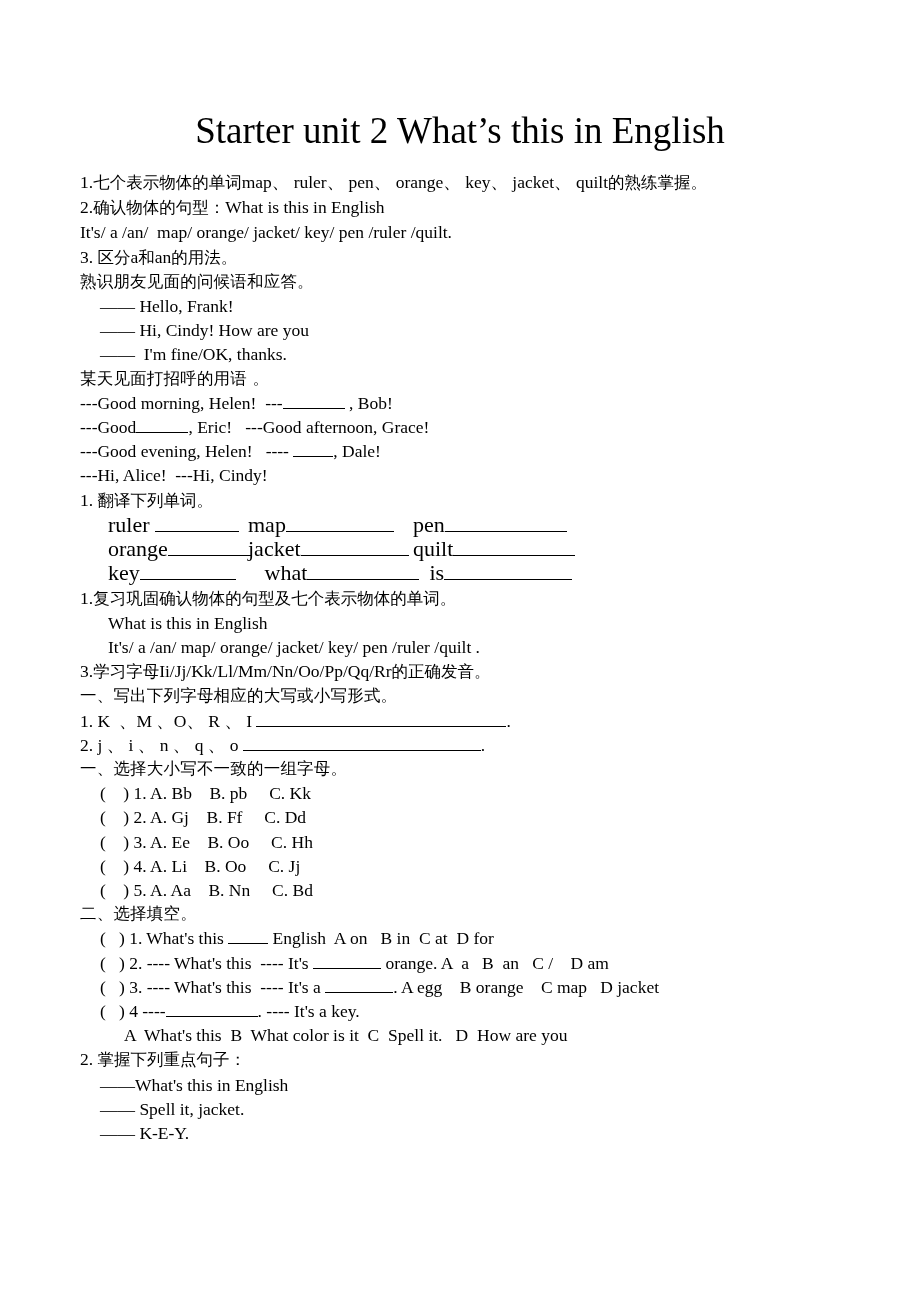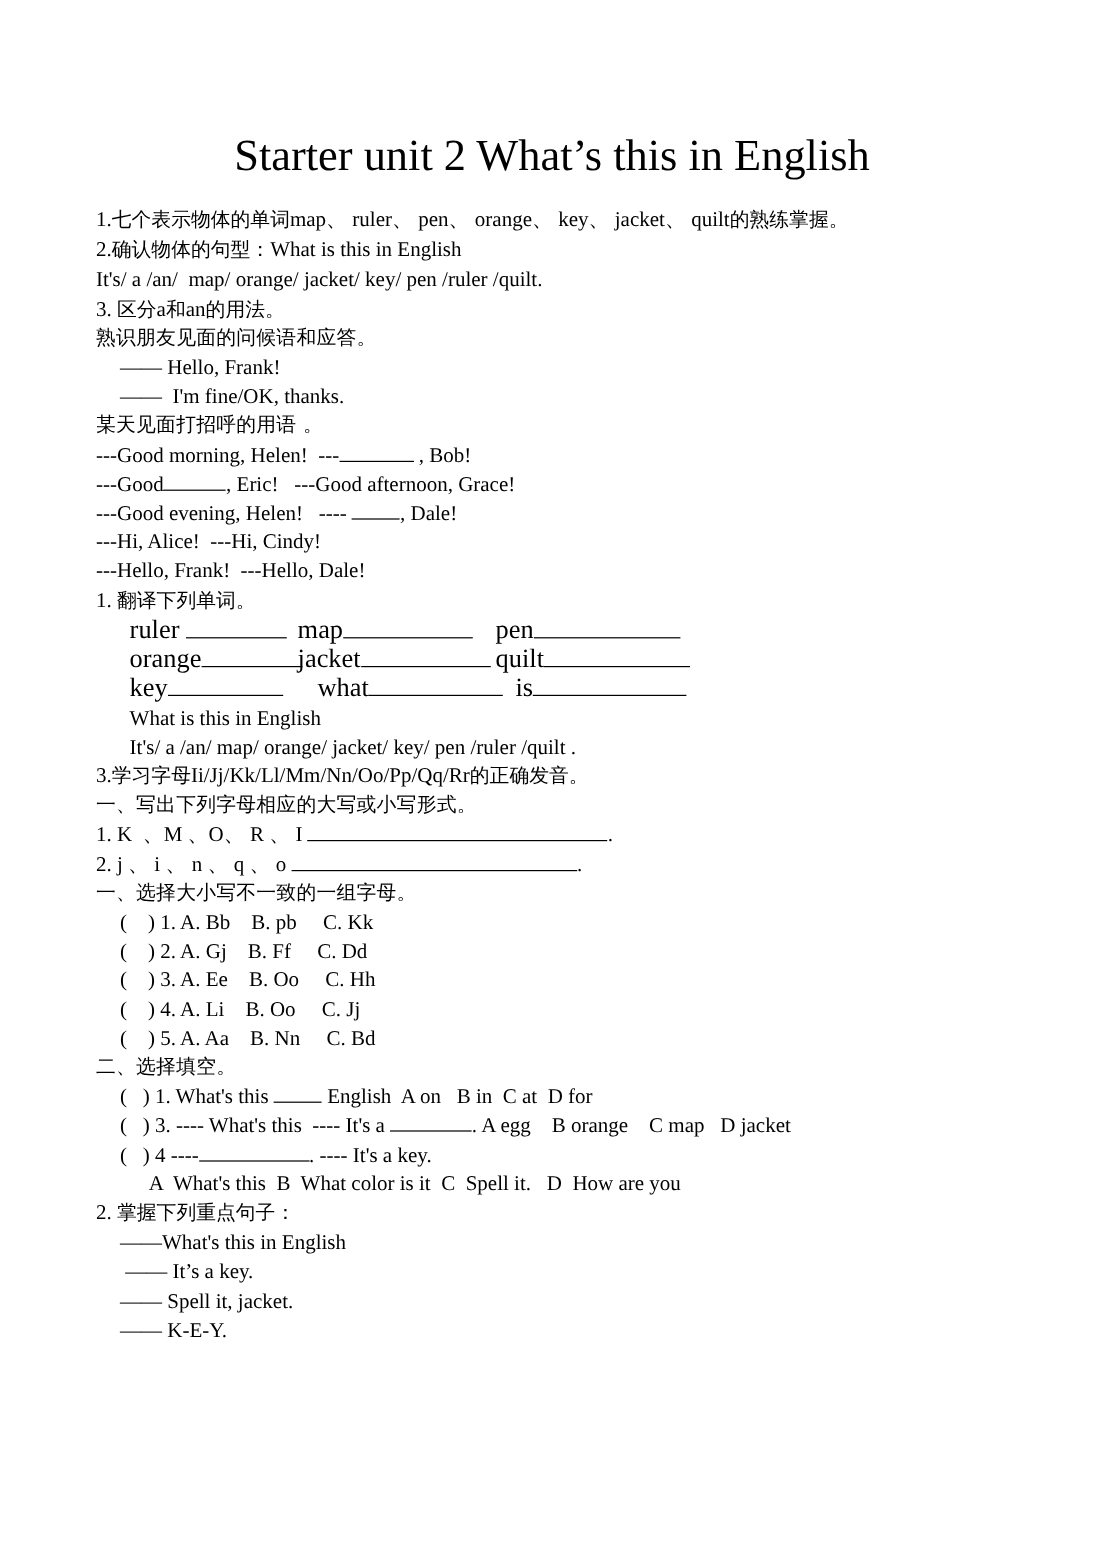--- a/index.html
+++ b/index.html
@@ -114,6 +114,7 @@
     <div class="line cn">熟识朋友见面的问候语和应答。</div>
 
     <div class="line indent1">—— Hello, Frank!</div>
+    <div class="line indent1">—— Hi, Cindy! How are you</div>
     <div class="line indent1">——  I'm fine/OK, thanks.</div>
 
     <div class="line cn">某天见面打招呼的用语 。</div>

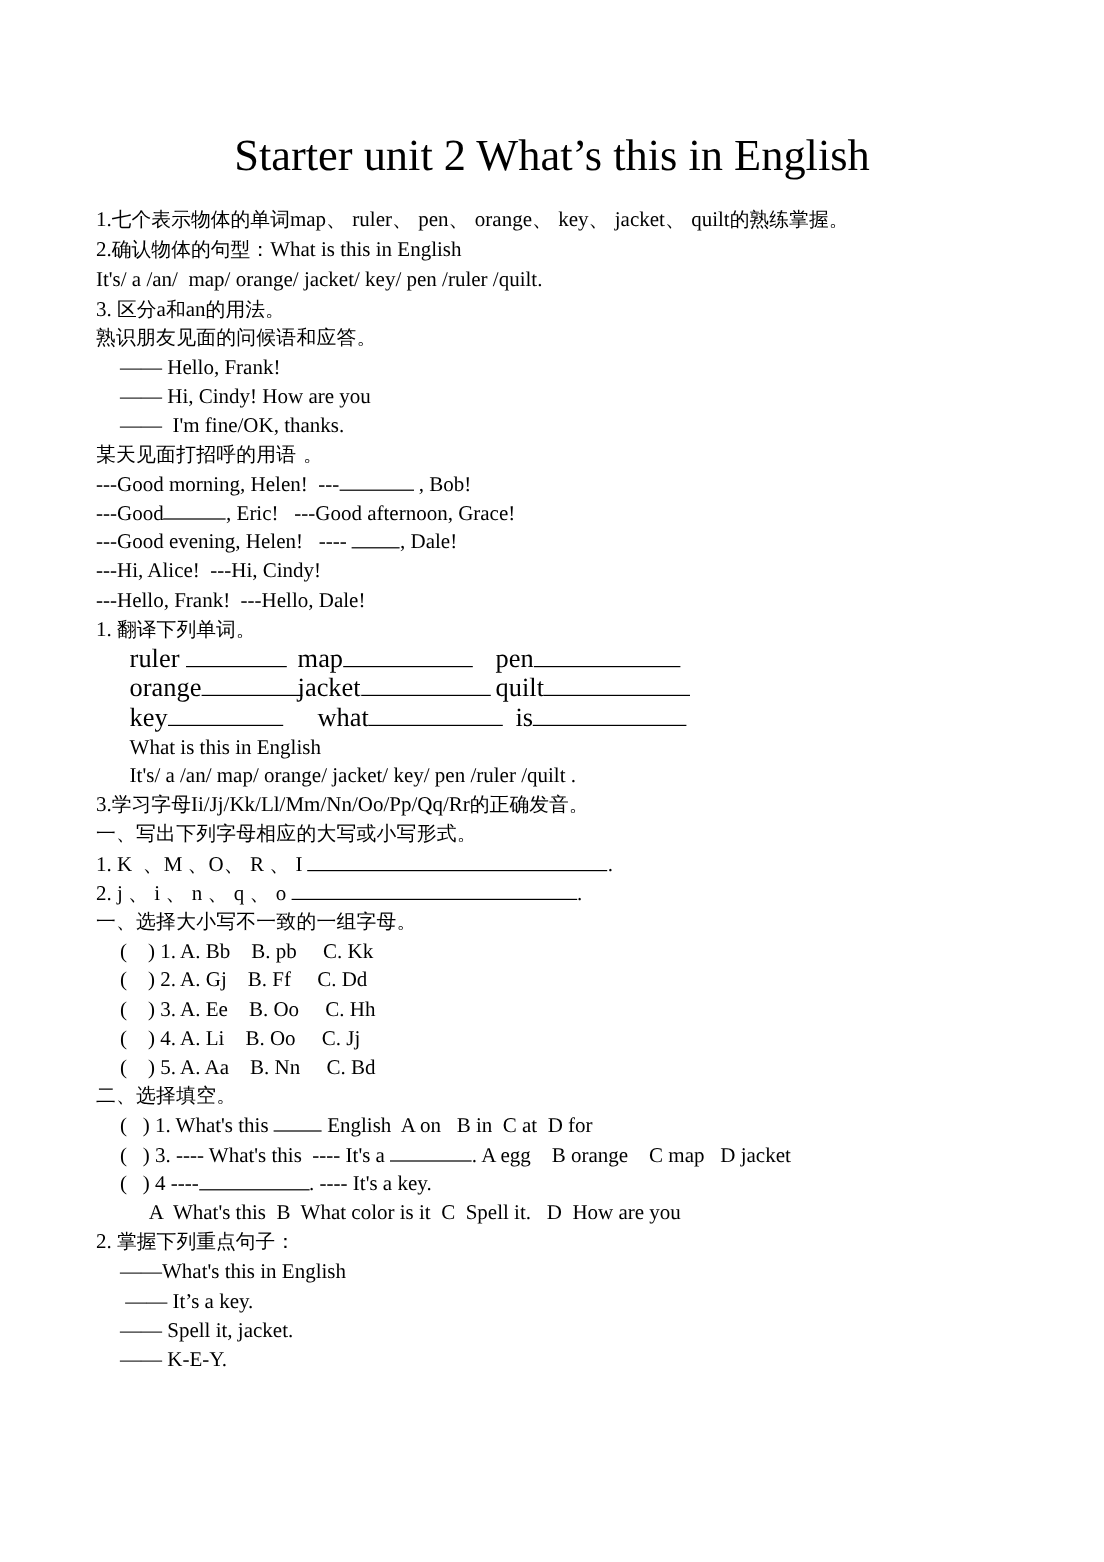--- a/index.html
+++ b/index.html
@@ -126,7 +126,6 @@
     <div class="line"><span>---Good evening, Helen!   ---- </span><span class="dash bl-md"></span><span>, Dale!</span></div>
 
     <div class="line">---Hi, Alice!  ---Hi, Cindy!</div>
-    <div class="line">---Hello, Frank!  ---Hello, Dale!</div>
 
     <div class="line mixed"><span>1. </span><span class="han">翻译下列单词。</span></div>
 

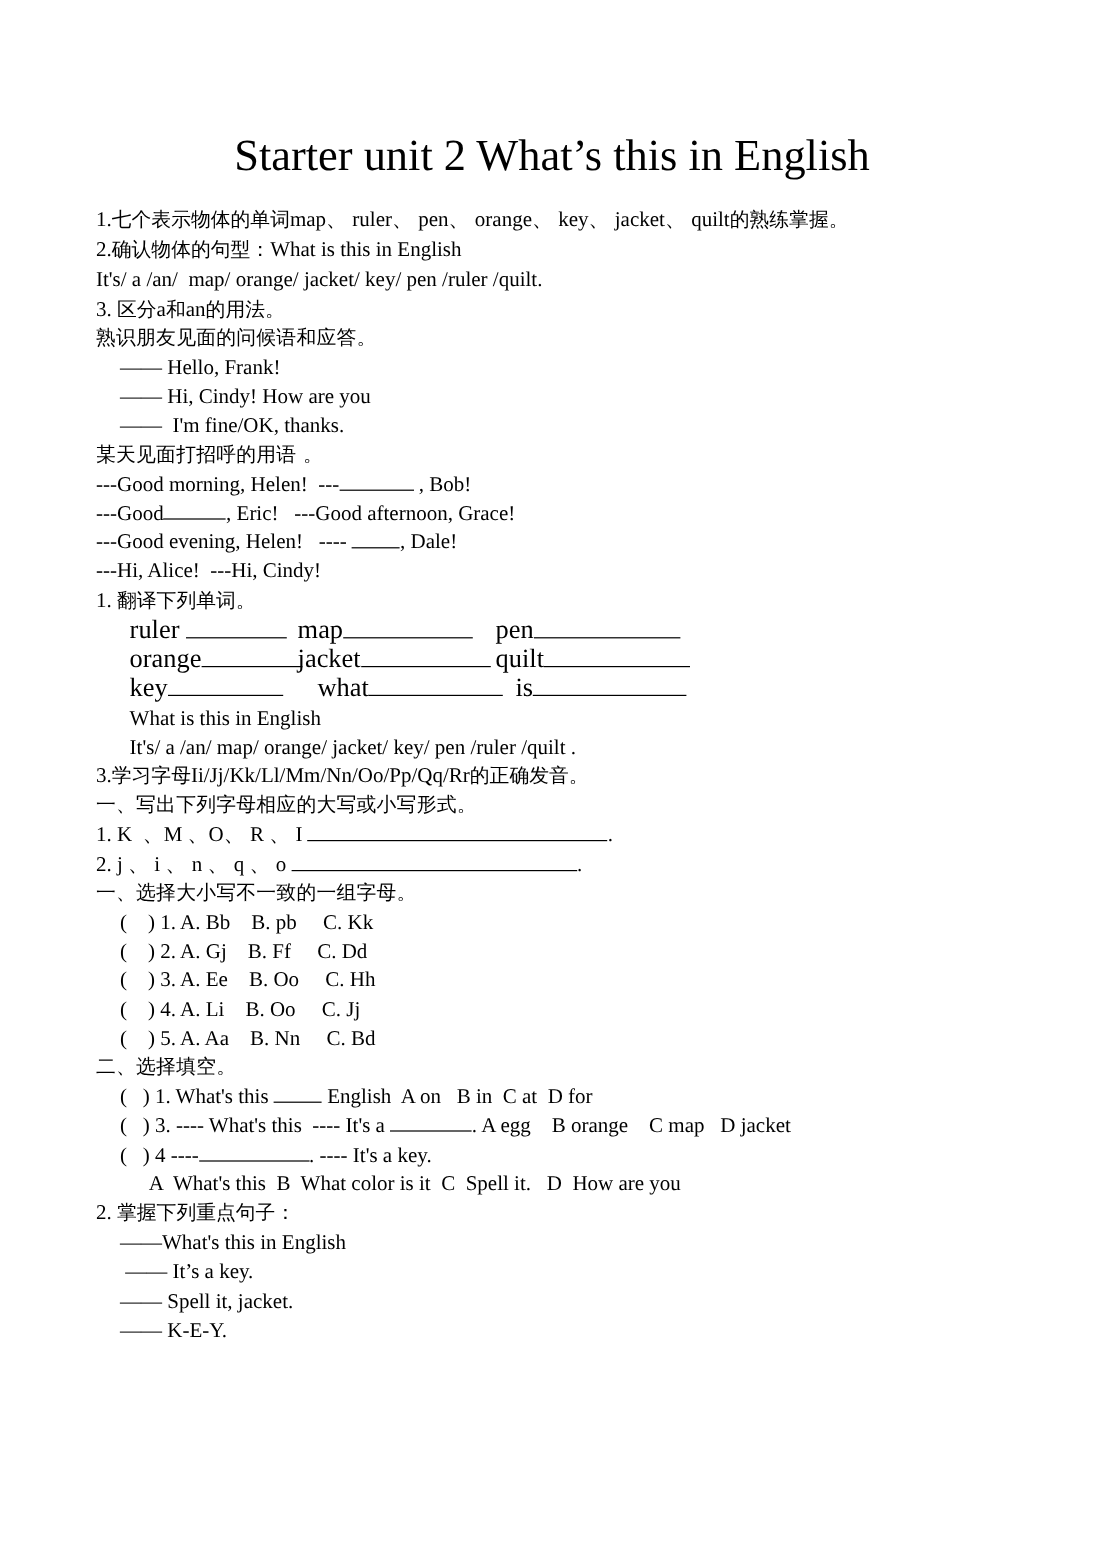--- a/index.html
+++ b/index.html
@@ -135,6 +135,7 @@
 
     <div class="trow"><span class="tcell tc1"><span>key</span><span class="dash bl-key"></span></span><span class="tcell tc2"><span>   what</span><span class="dash bl-what"></span></span><span class="tcell"><span>   is</span><span class="dash bl-is"></span></span></div>
 
+    <div class="line mixed"><span>1.</span><span class="han">复习巩固确认物体的句型及七个表示物体的单词。</span></div>
 
     <div class="line indent2">What is this in English</div>
     <div class="line indent2">It's/ a /an/ map/ orange/ jacket/ key/ pen /ruler /quilt .</div>

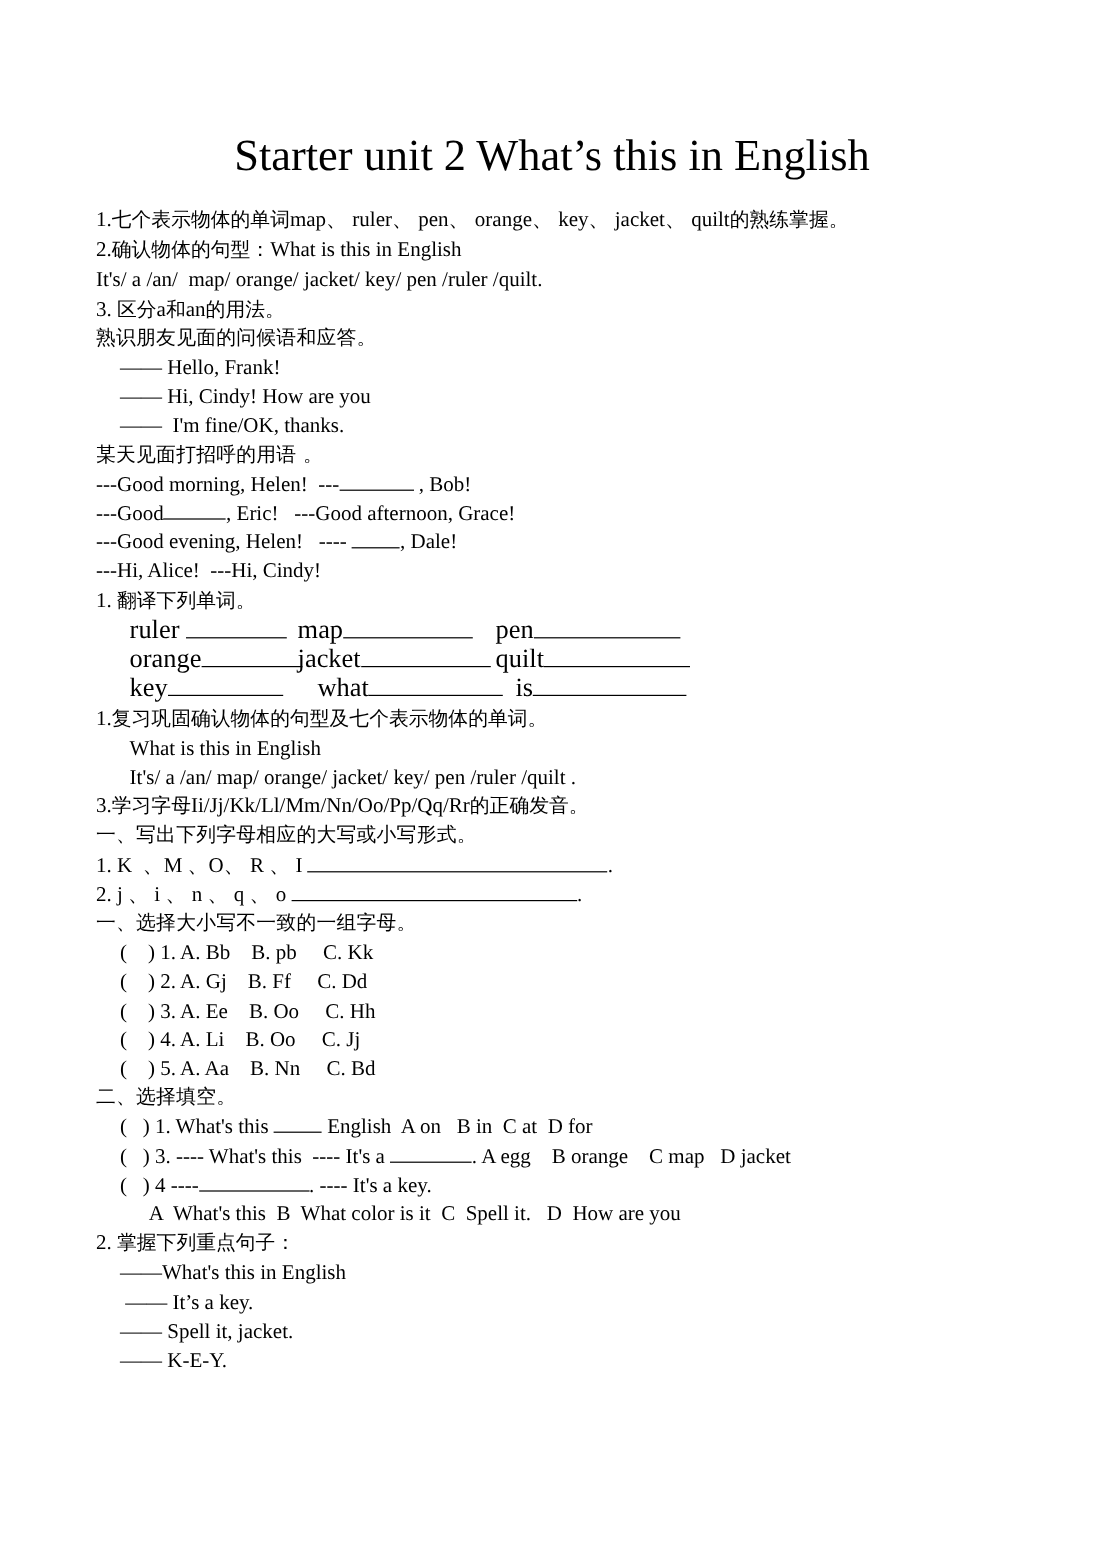--- a/index.html
+++ b/index.html
@@ -160,6 +160,7 @@
 
     <div class="line indent1"><span>(   ) 1. What's this </span><span class="dash bl-md"></span><span> English  A on   B in  C at  D for</span></div>
 
+    <div class="line indent1"><span>(   ) 2. ---- What's this  ---- It's </span><span class="dash bl-md3"></span><span> orange. A  a   B  an   C /    D am</span></div>
 
     <div class="line indent1"><span>(   ) 3. ---- What's this  ---- It's a </span><span class="dash bl-md3"></span><span>. A egg    B orange    C map   D jacket</span></div>
 

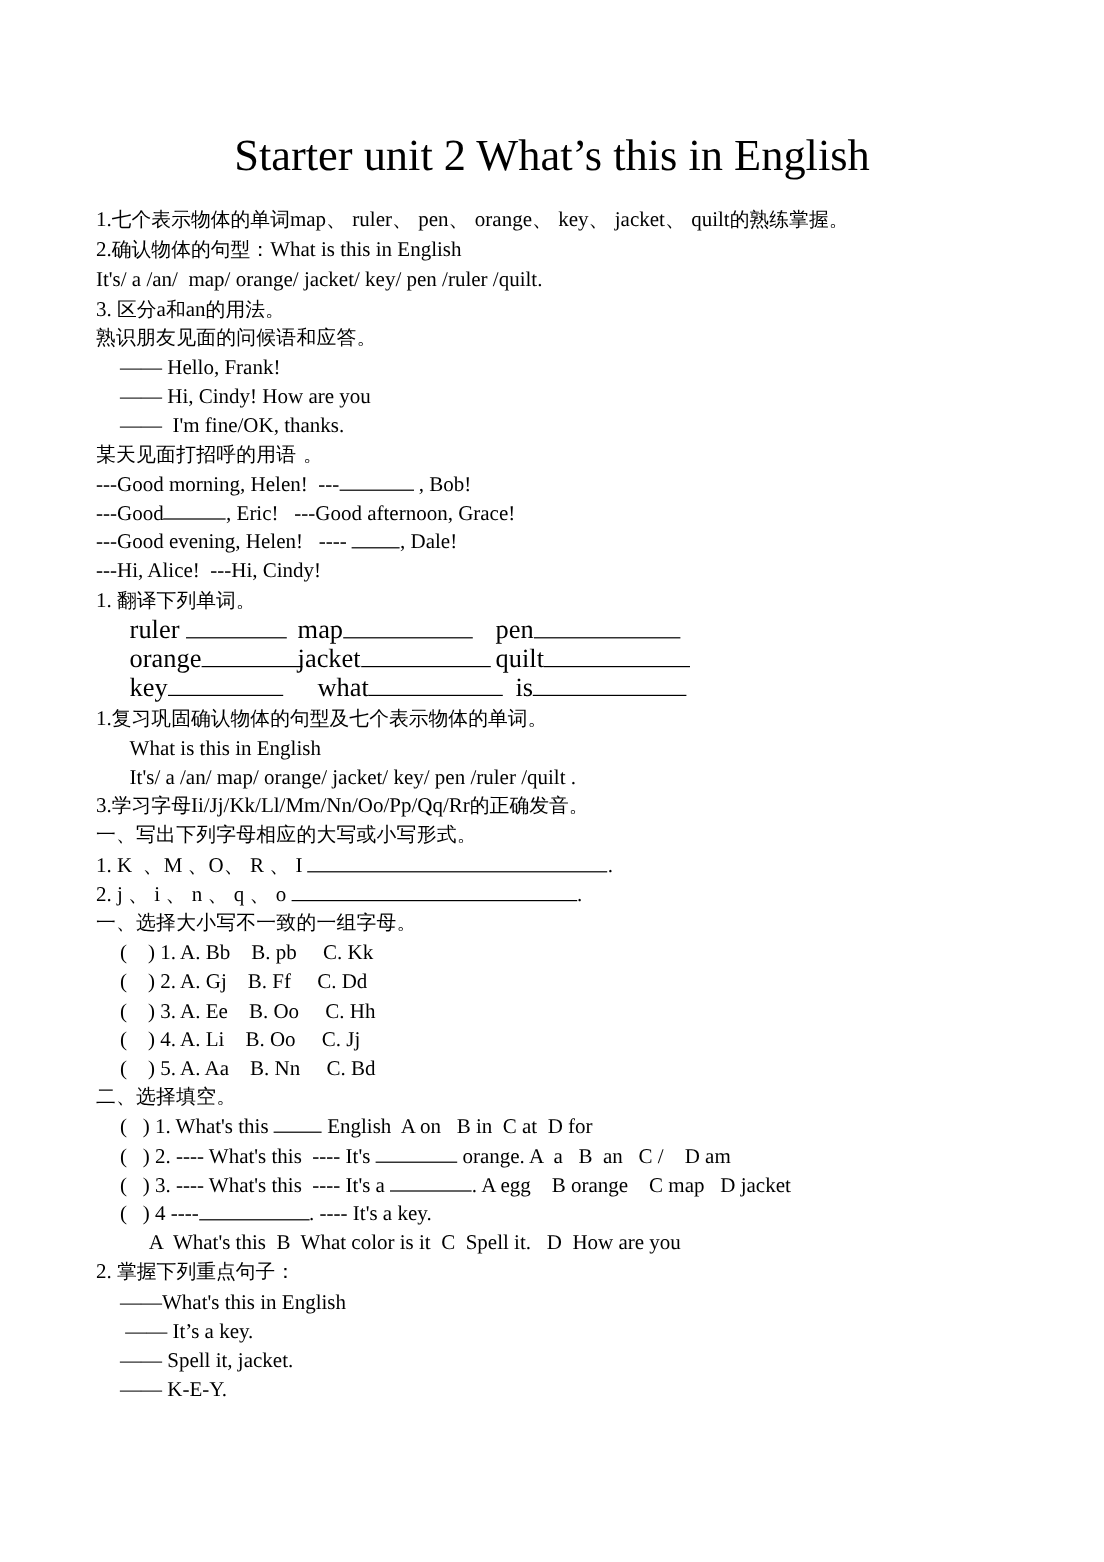--- a/index.html
+++ b/index.html
@@ -171,7 +171,6 @@
     <div class="line mixed"><span>2. </span><span class="han">掌握下列重点句子：</span></div>
 
     <div class="line indent1">——What's this in English</div>
-    <div class="line indent1"> —— It’s a key.</div>
     <div class="line indent1">—— Spell it, jacket.</div>
     <div class="line indent1">—— K-E-Y.</div>
 

